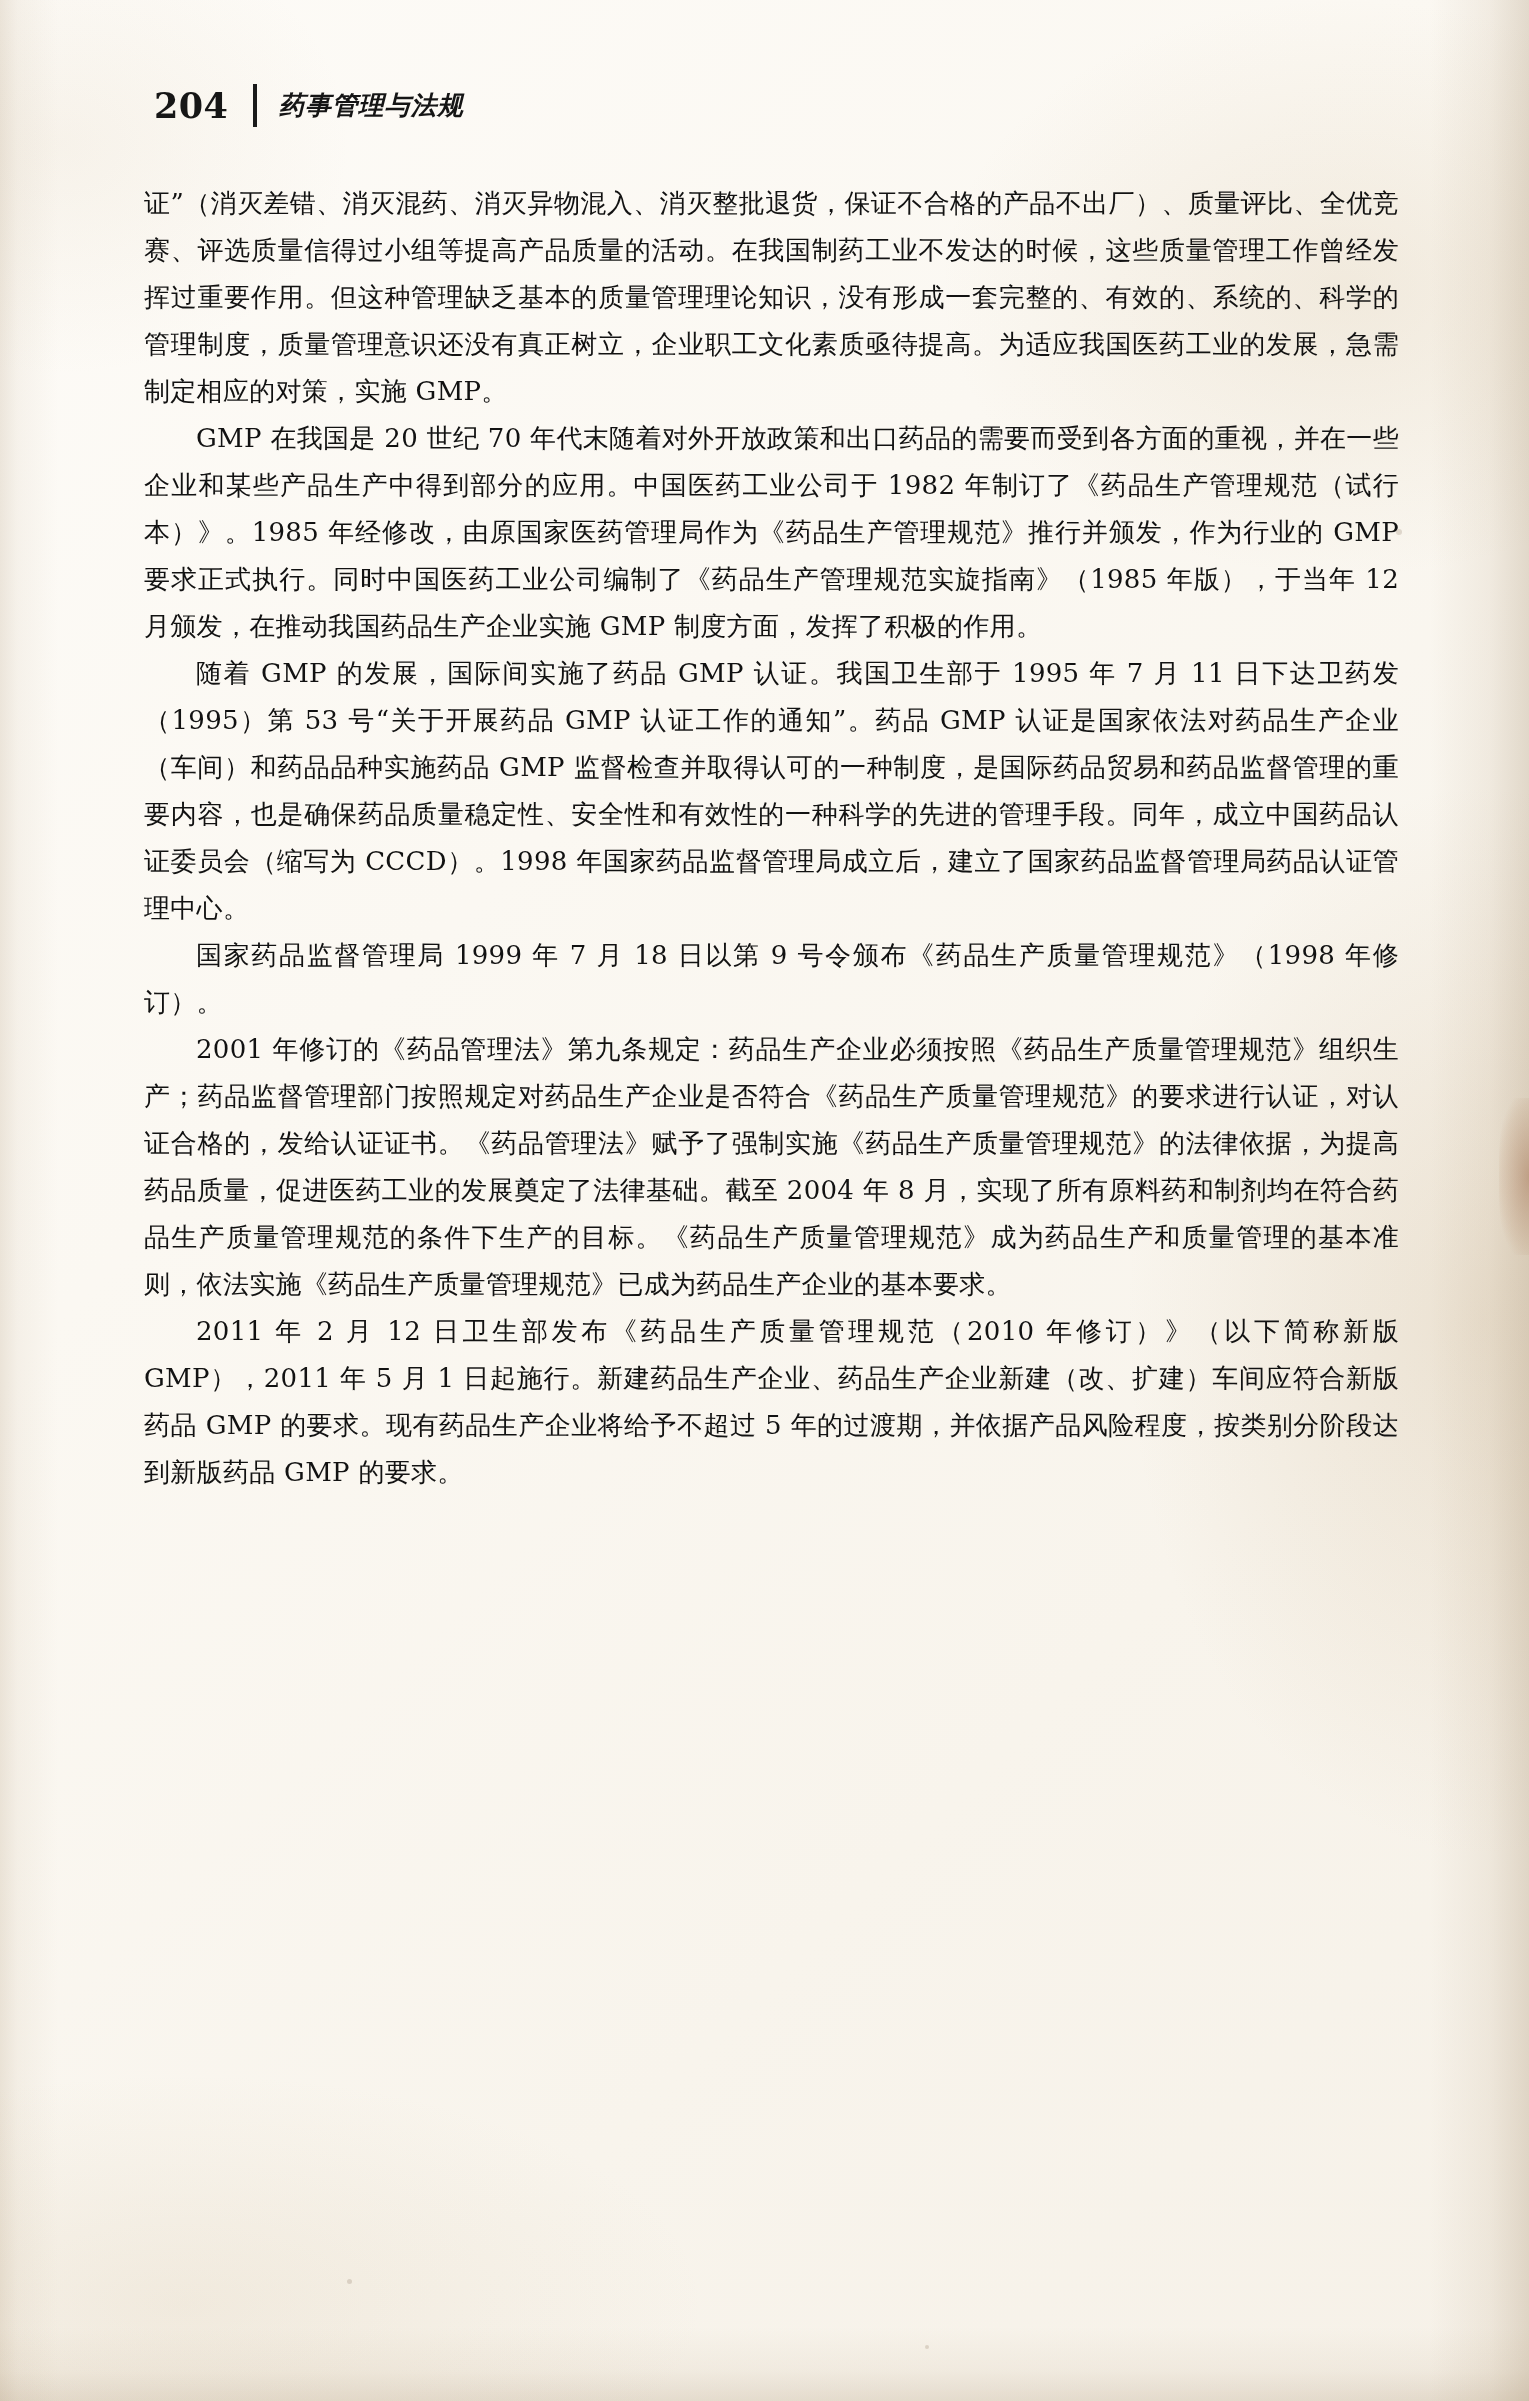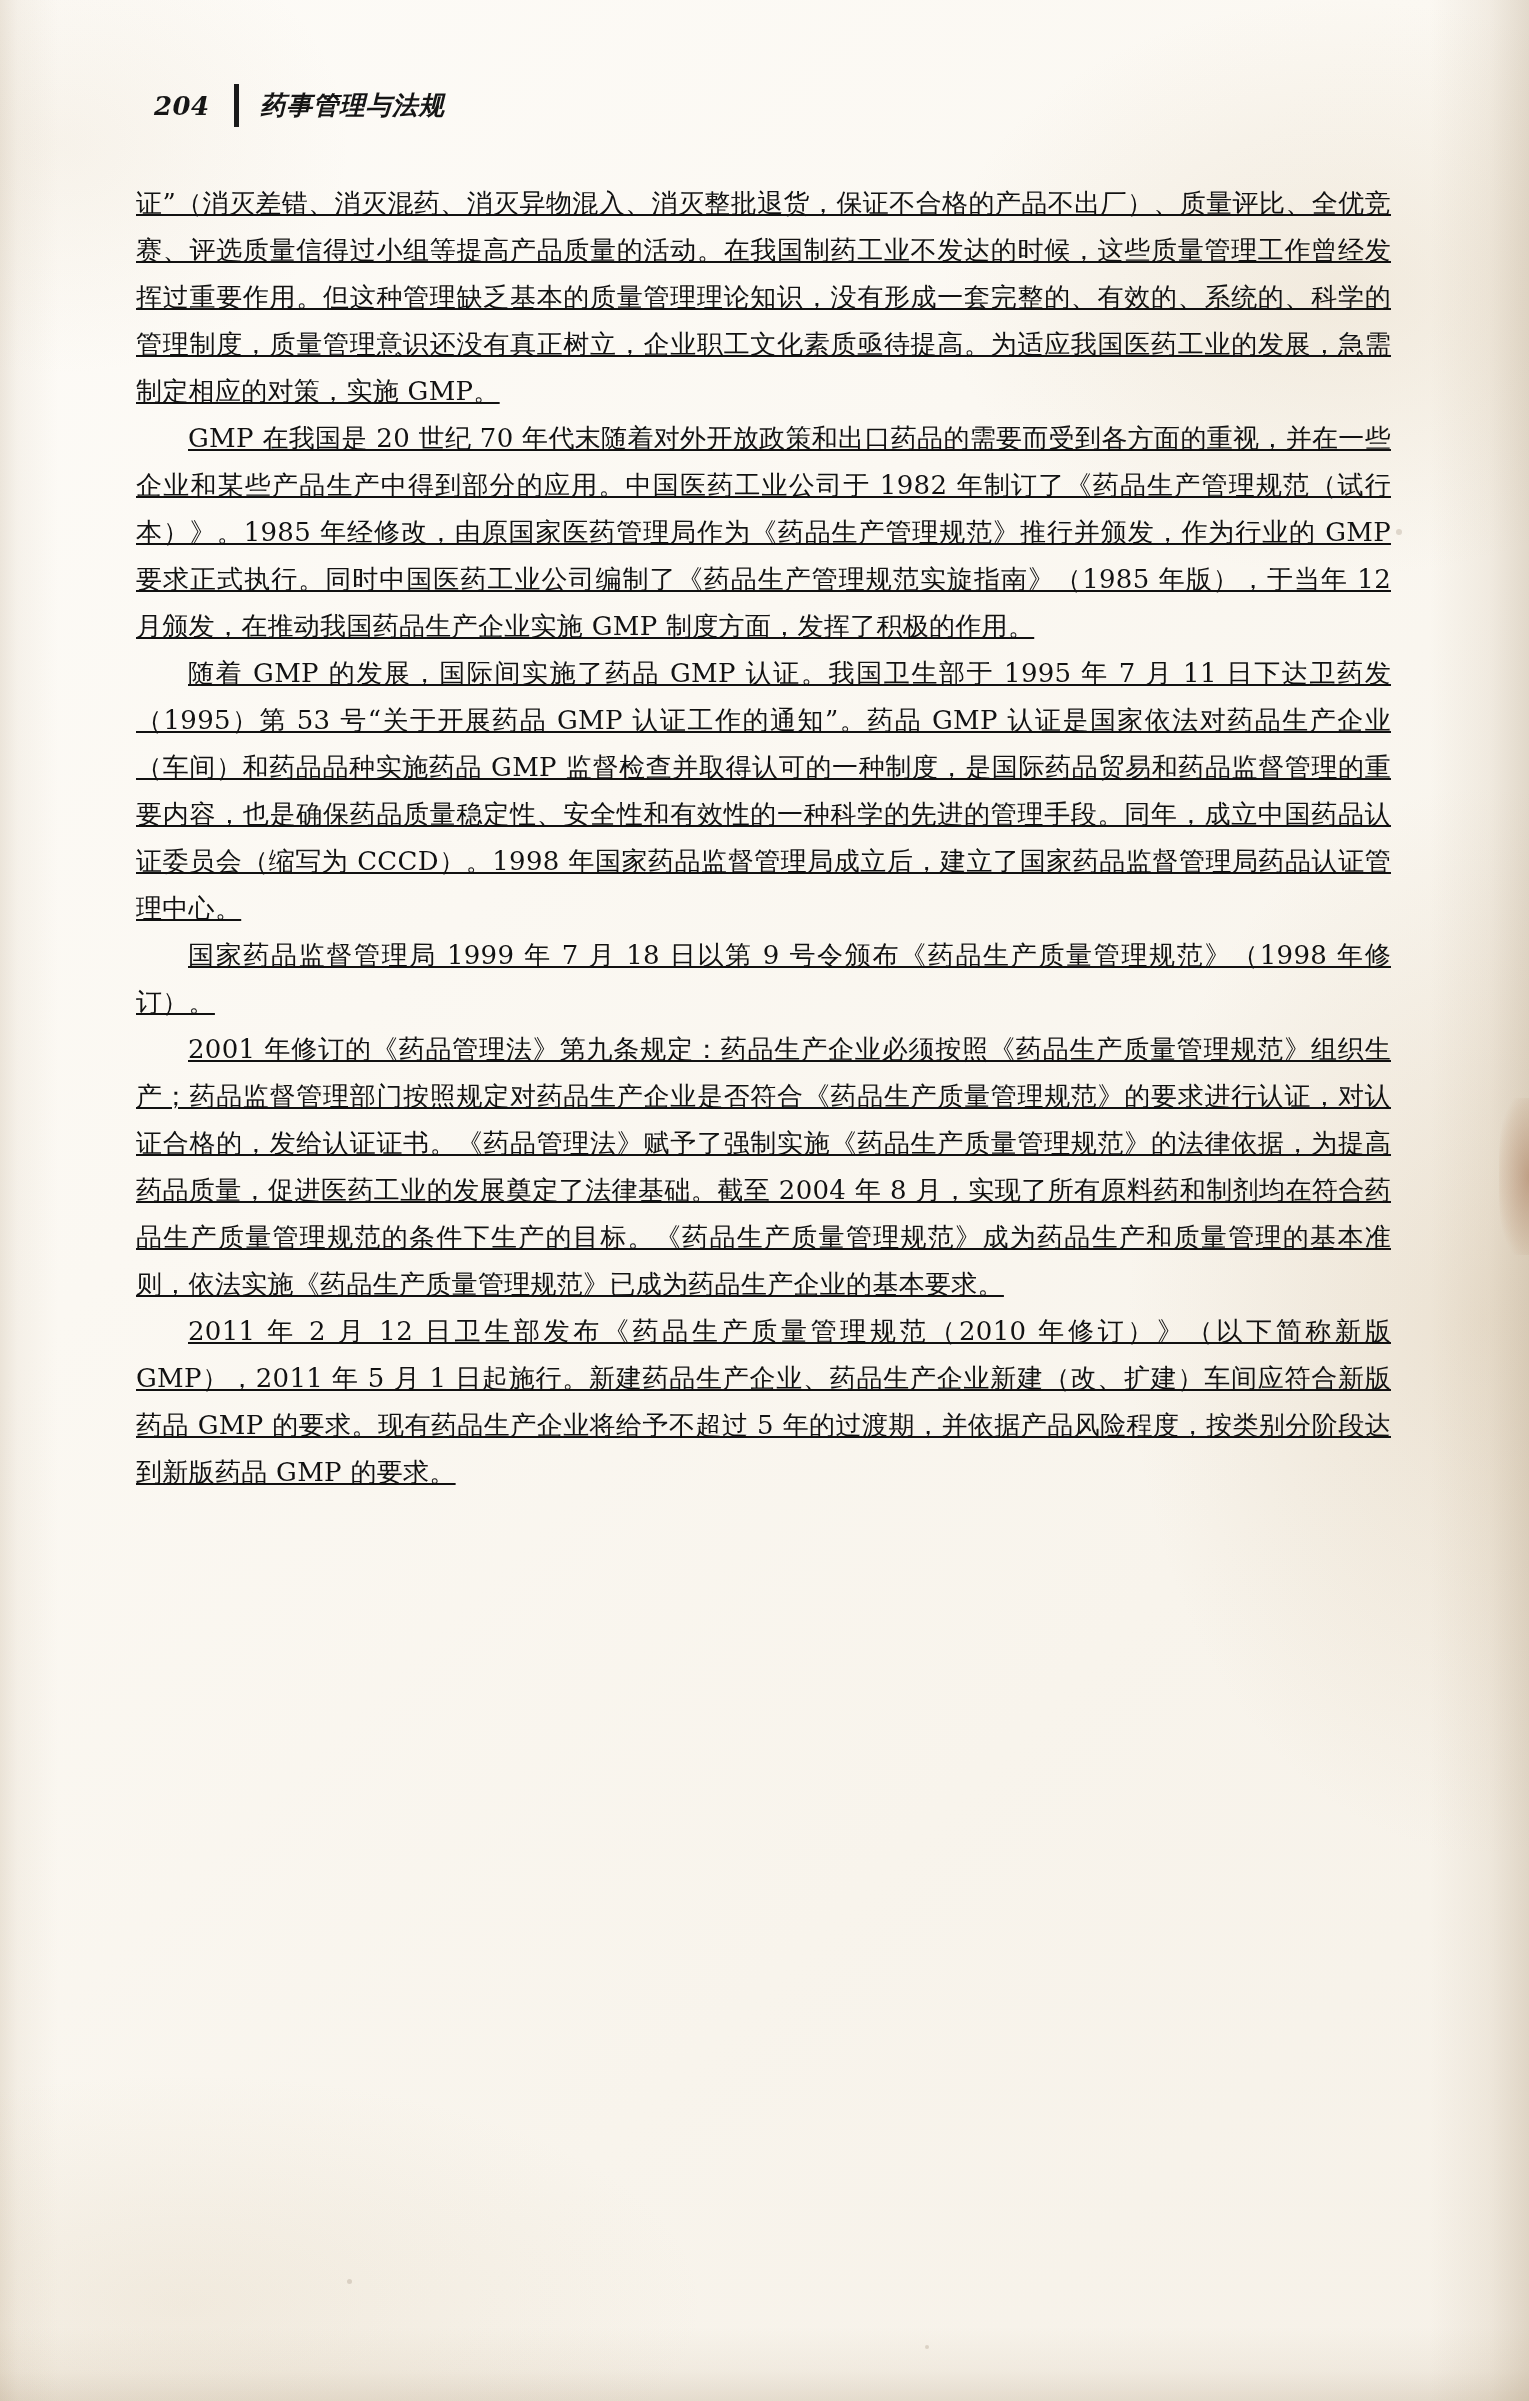--- a/index.html
+++ b/index.html
@@ -63,12 +63,11 @@
     height: 53px;
   }
   .page-number {
-    font-size: 26px;
+    font-size: 35px;
     font-weight: 700;
     color: #161616;
     letter-spacing: 0.4px;
     font-family: "DejaVu Serif", "Liberation Serif", serif;
-    font-style: italic;
   }
   .head-rule {
     width: 4.1px;

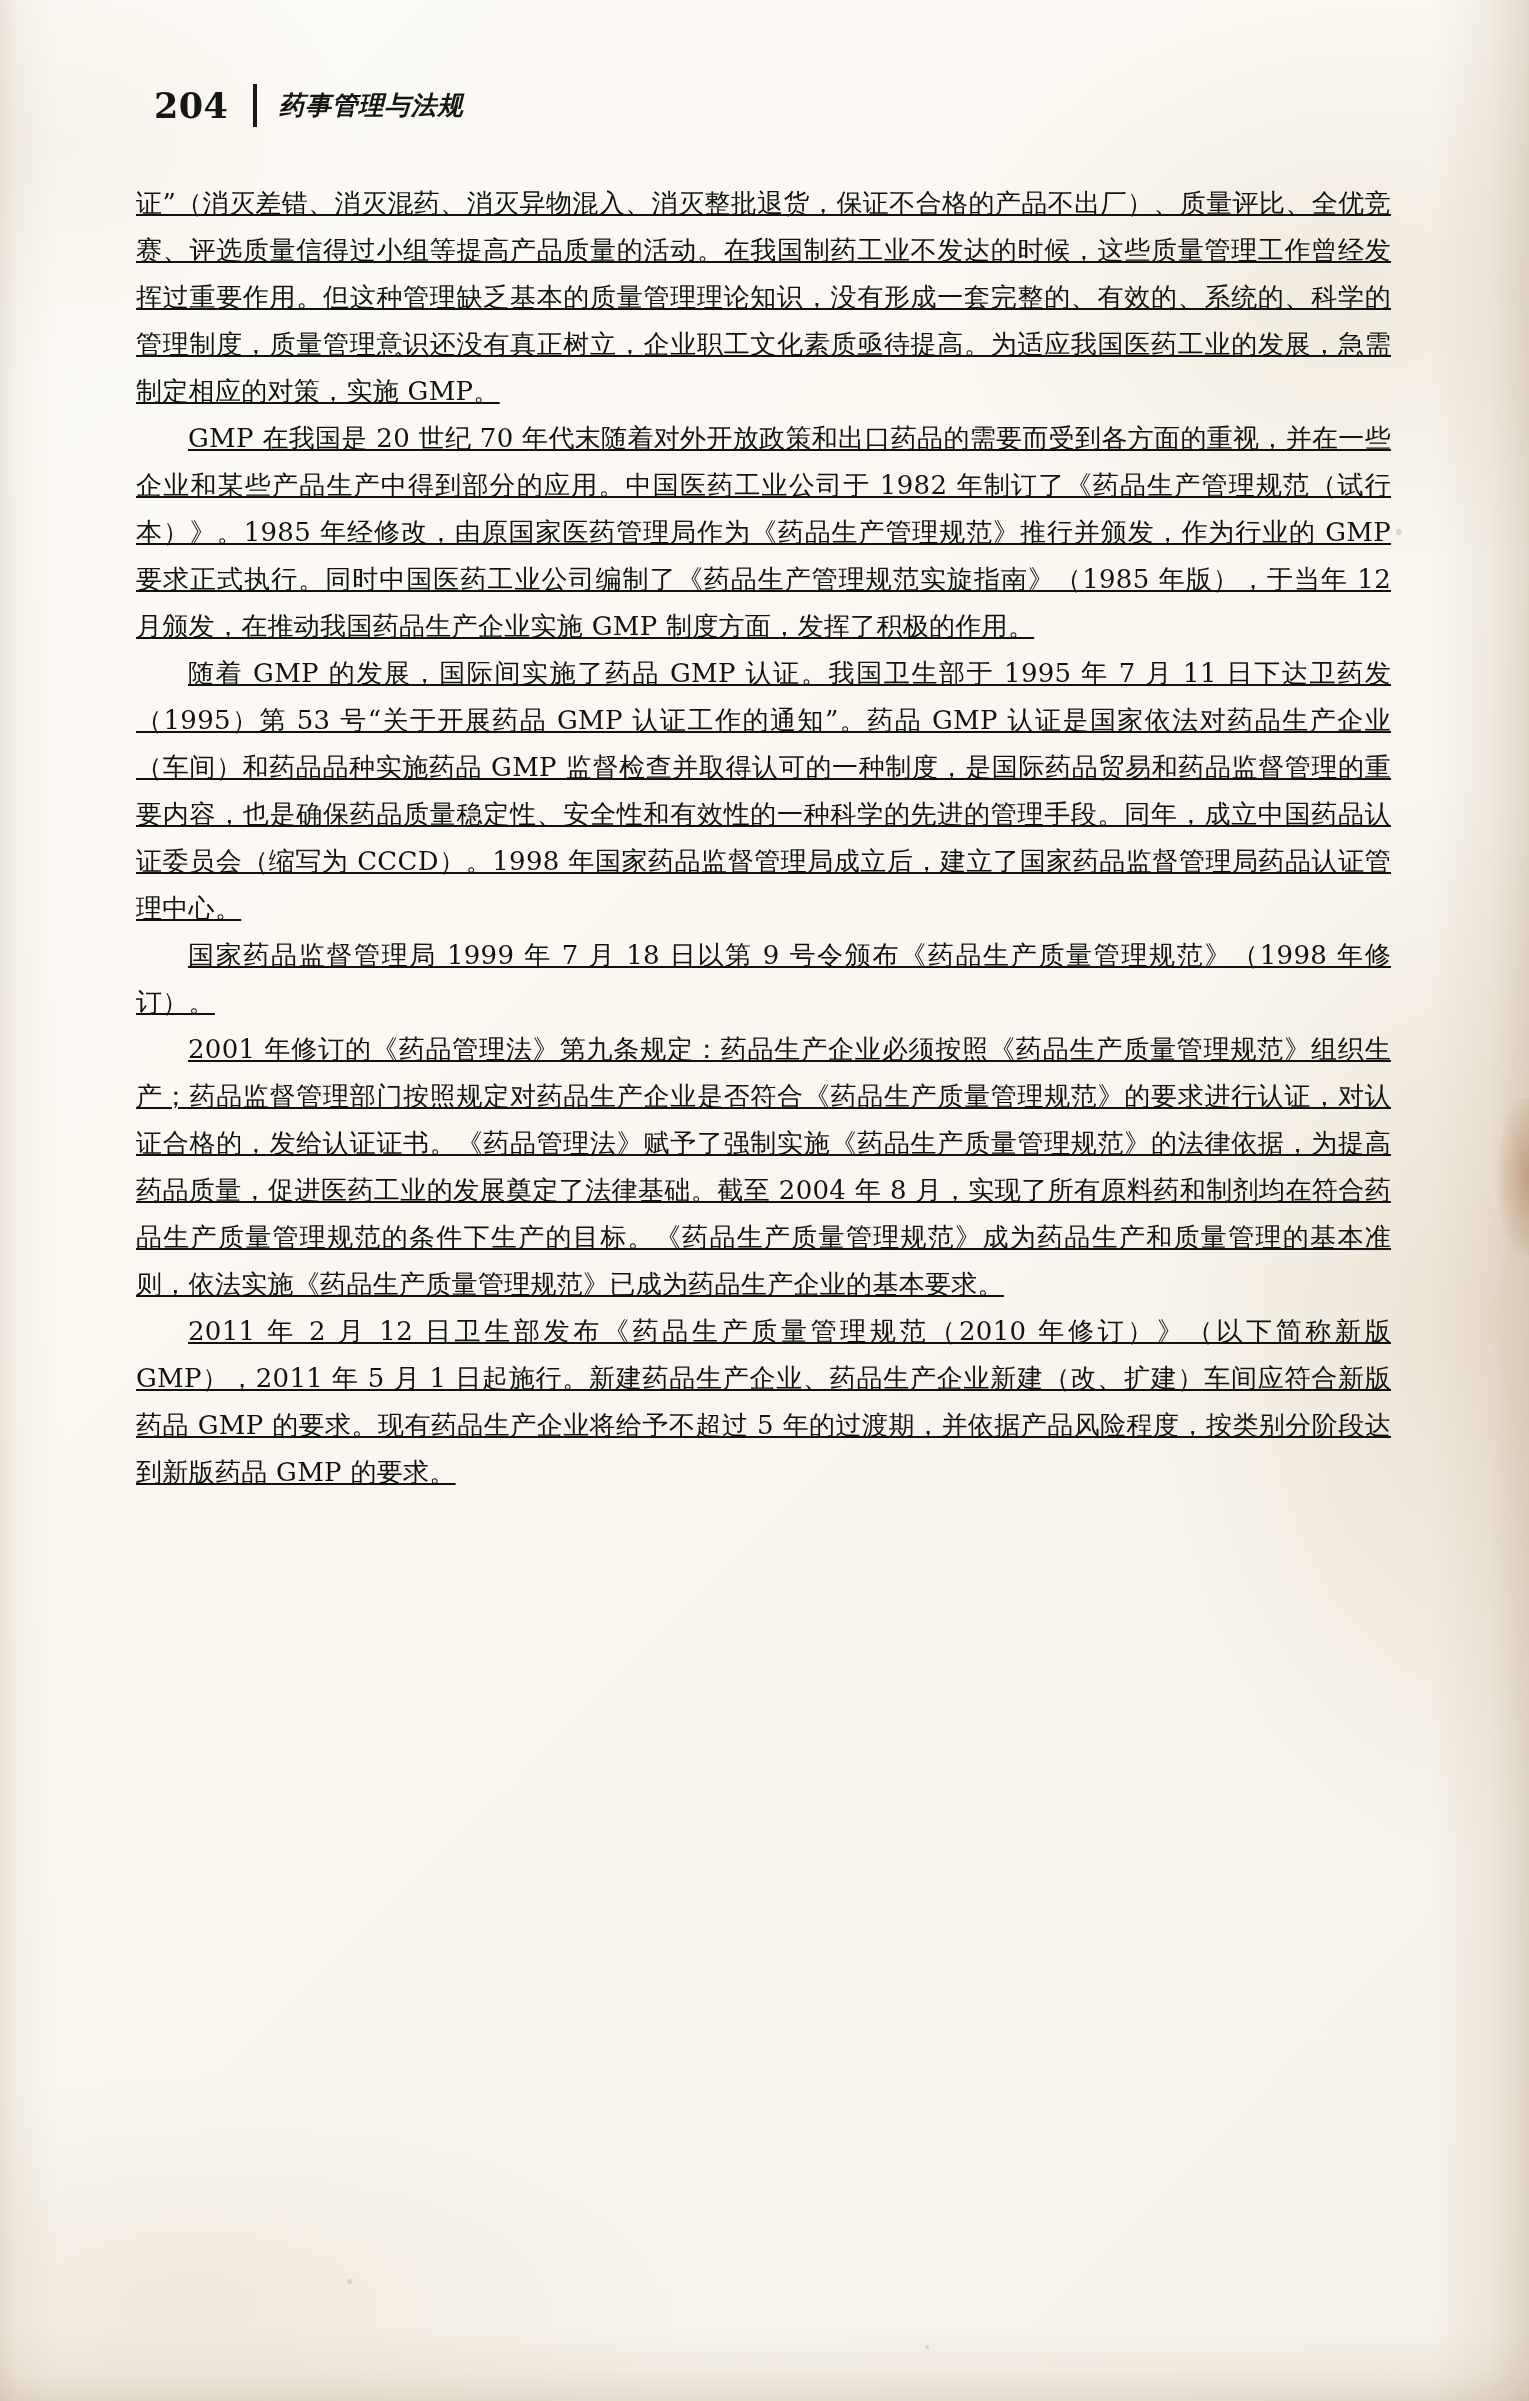--- a/index.html
+++ b/index.html
@@ -88,9 +88,8 @@
   .content {
     position: absolute;
     top: 180px;
-    left: 136px;
+    left: 144px;
     width: 1255px;
-    text-decoration: underline;
   }
   p.para {
     margin: 0;

